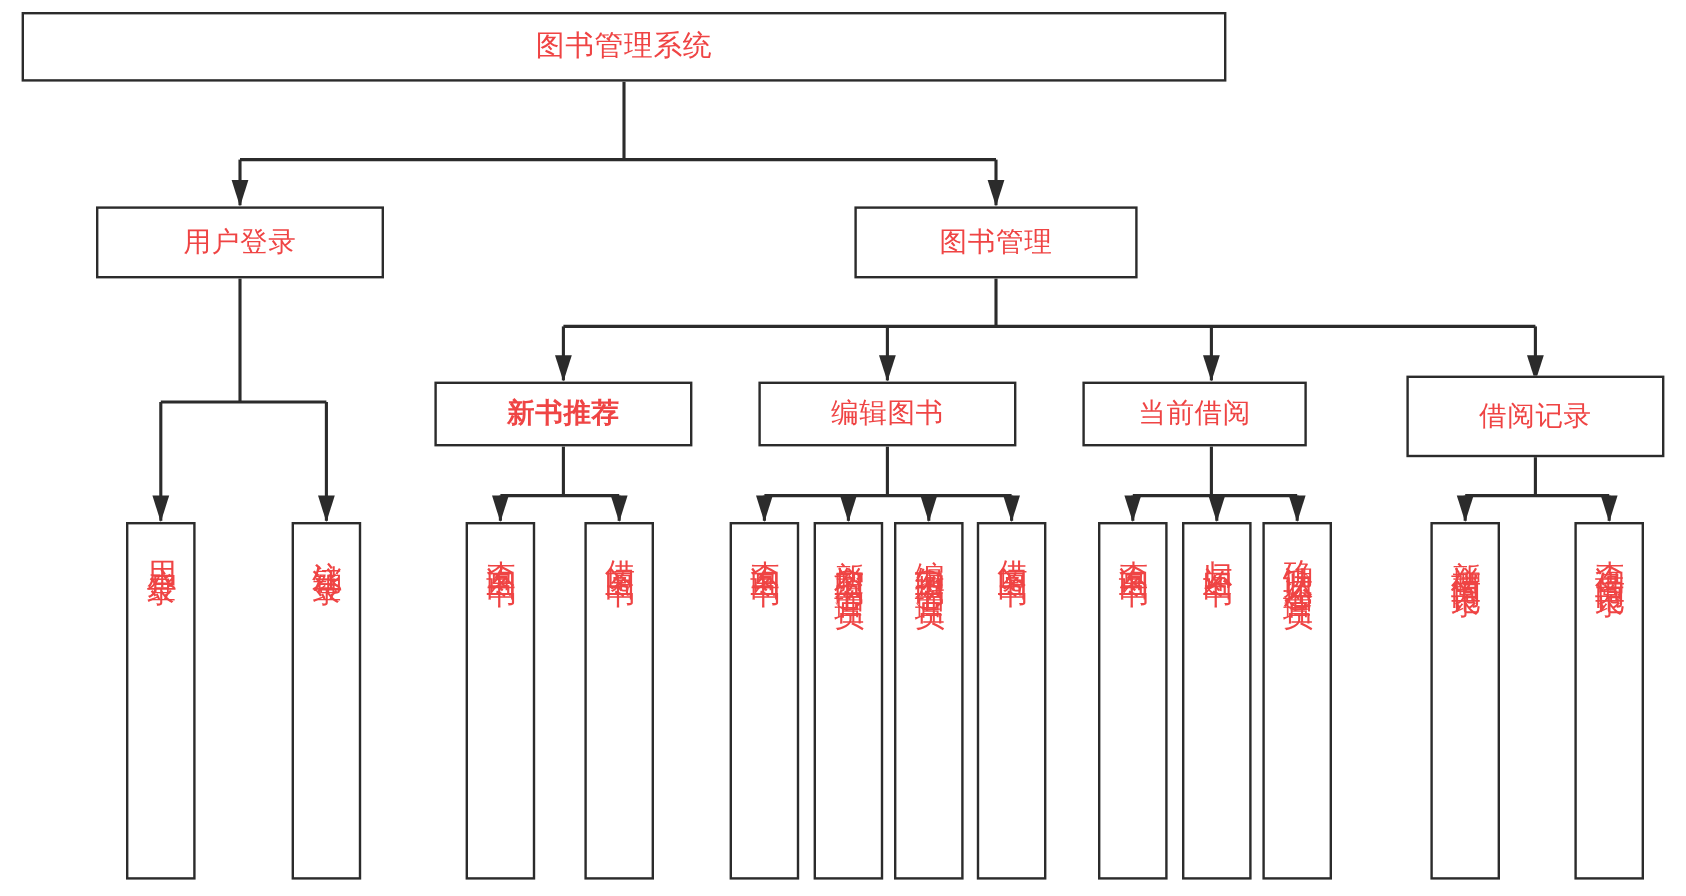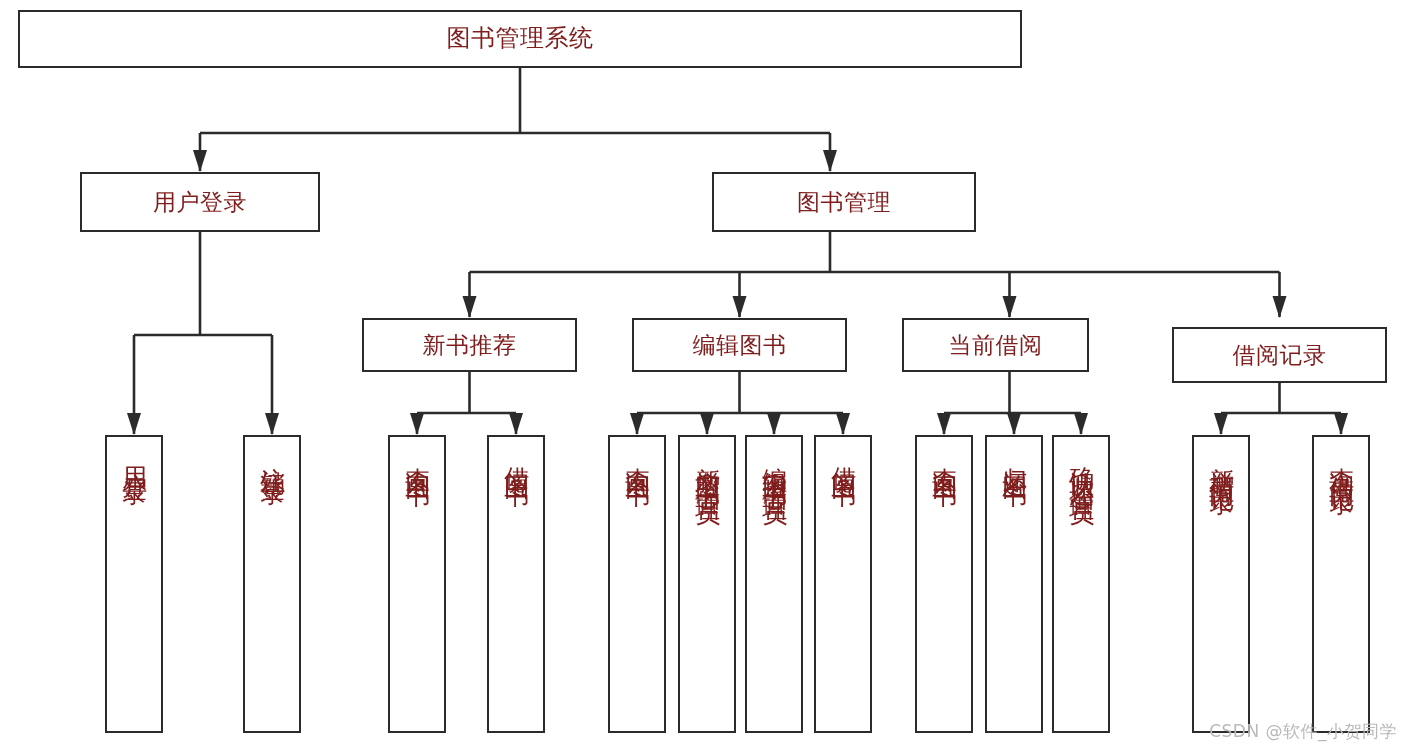--- a/index.html
+++ b/index.html
@@ -37,7 +37,7 @@
     overflow: hidden;
   }
   .node .label {
-    color: #7f1d1d;
+    color: #ef4444;
     line-height: 1.06;
     text-align: center;
     white-space: pre-wrap;

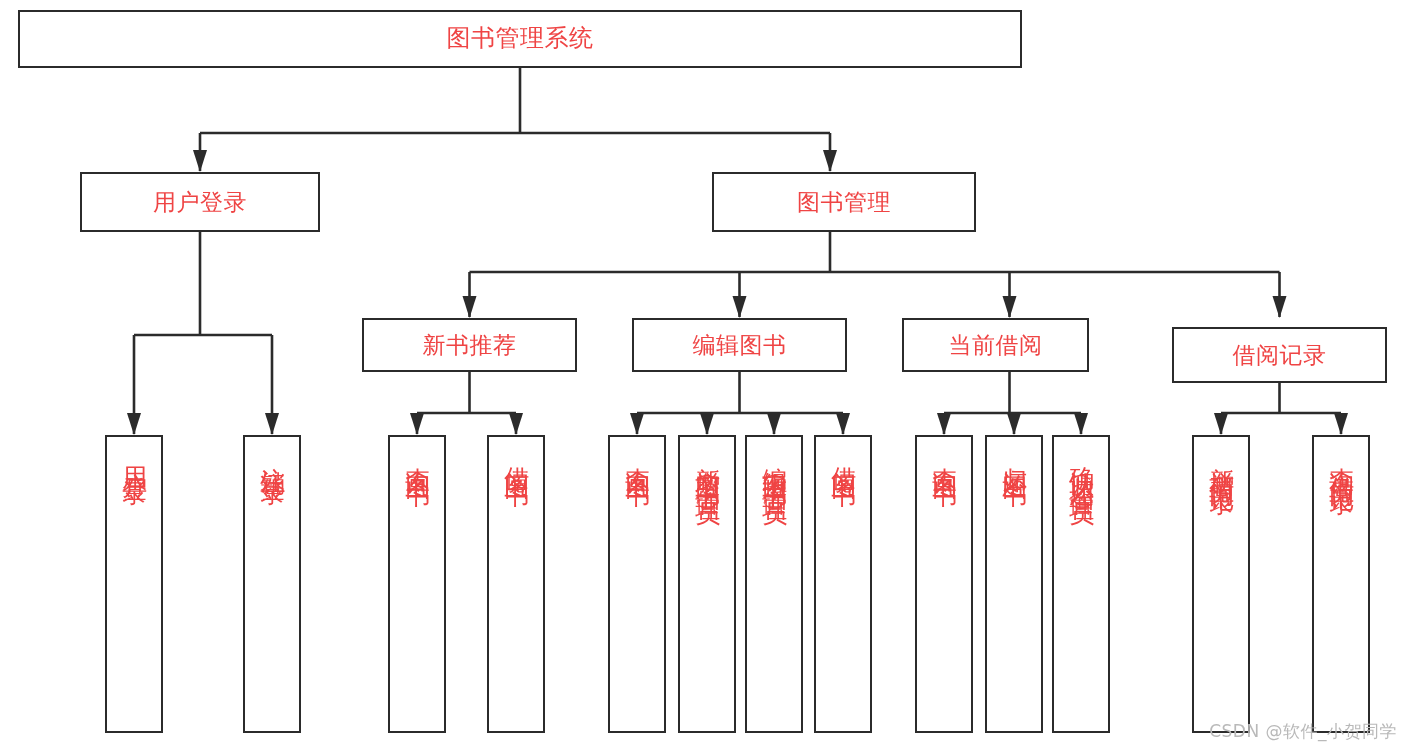--- a/index.html
+++ b/index.html
@@ -148,7 +148,7 @@
       <div class="node horizontal" style="left: 80px; top: 172px; width: 240px; height: 60px;">
         <span class="label">用户登录</span>
       </div>
-      <div class="node horizontal" style="left: 712px; top: 172px; width: 264px; height: 60px;">
+      <div class="node horizontal" style="left: 712px; top: 172px; width: 236px; height: 60px;">
         <span class="label">图书管理</span>
       </div>
       <div class="node horizontal" style="left: 362px; top: 318px; width: 215px; height: 54px;">

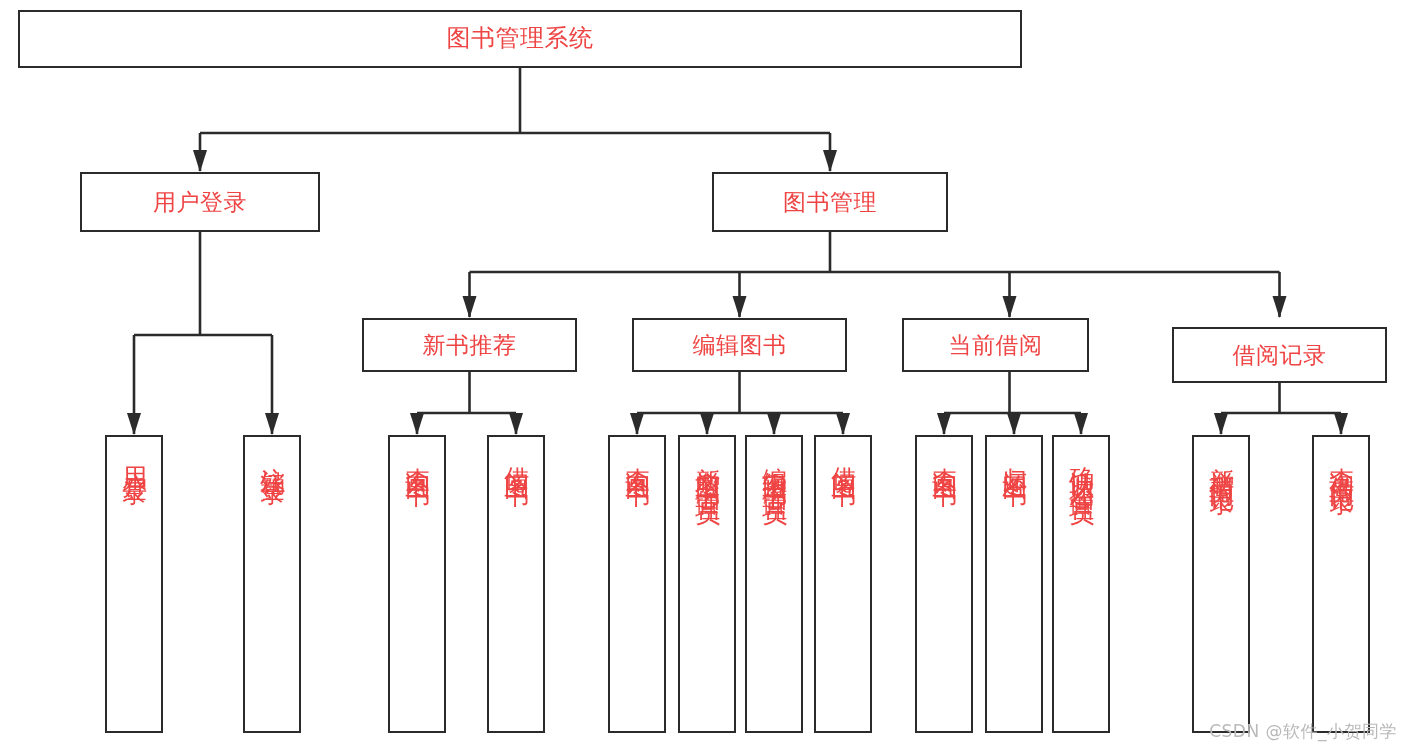--- a/index.html
+++ b/index.html
@@ -151,7 +151,7 @@
       <div class="node horizontal" style="left: 712px; top: 172px; width: 236px; height: 60px;">
         <span class="label">图书管理</span>
       </div>
-      <div class="node horizontal" style="left: 362px; top: 318px; width: 215px; height: 54px;">
+      <div class="node horizontal" style="left: 362px; top: 318px; width: 215px; height: 54px; font-weight: bold;">
         <span class="label">新书推荐</span>
       </div>
       <div class="node horizontal" style="left: 632px; top: 318px; width: 215px; height: 54px;">

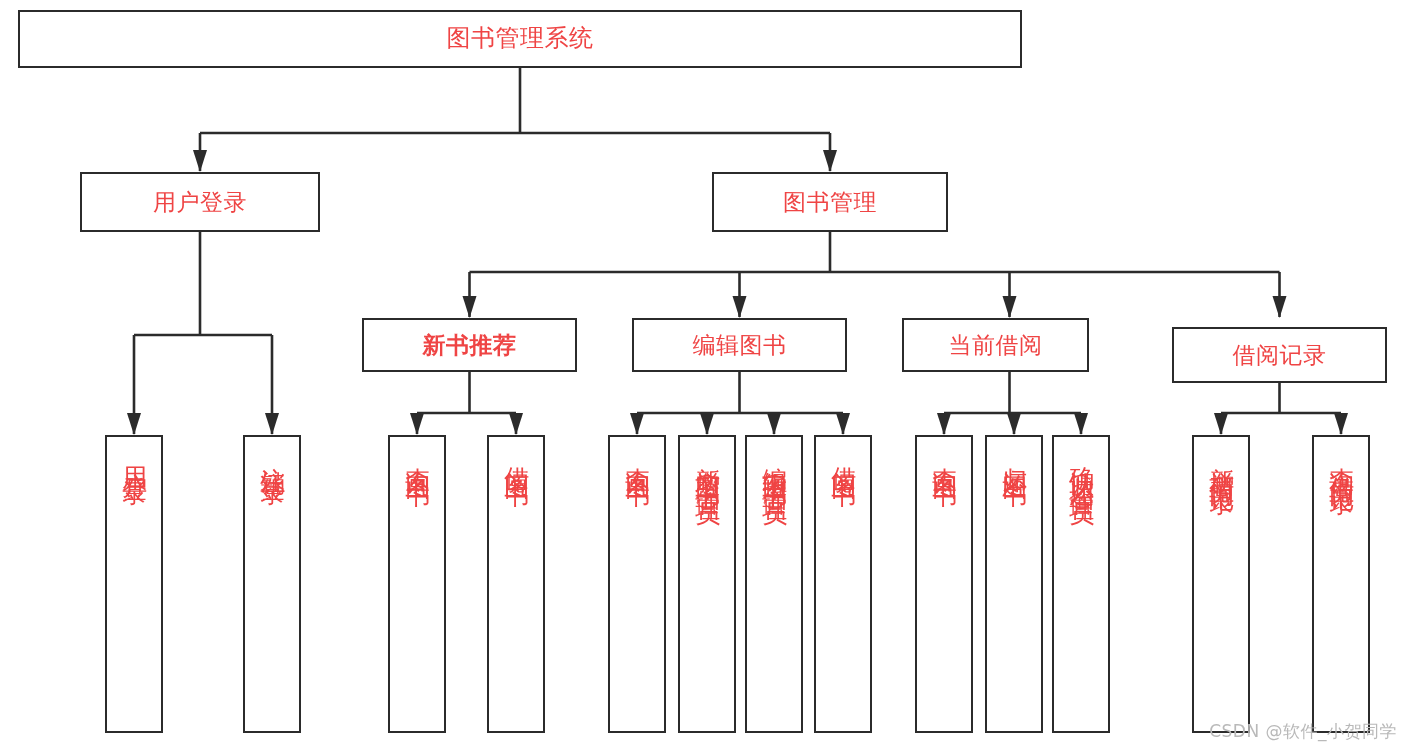--- a/index.html
+++ b/index.html
@@ -160,7 +160,7 @@
       <div class="node horizontal" style="left: 902px; top: 318px; width: 187px; height: 54px;">
         <span class="label">当前借阅</span>
       </div>
-      <div class="node horizontal" style="left: 1172px; top: 327px; width: 215px; height: 56px;">
+      <div class="node horizontal" style="left: 1172px; top: 313px; width: 215px; height: 68px;">
         <span class="label">借阅记录</span>
       </div>
       <div class="node vertical" style="left: 105px; top: 435px; width: 58px; height: 298px;">

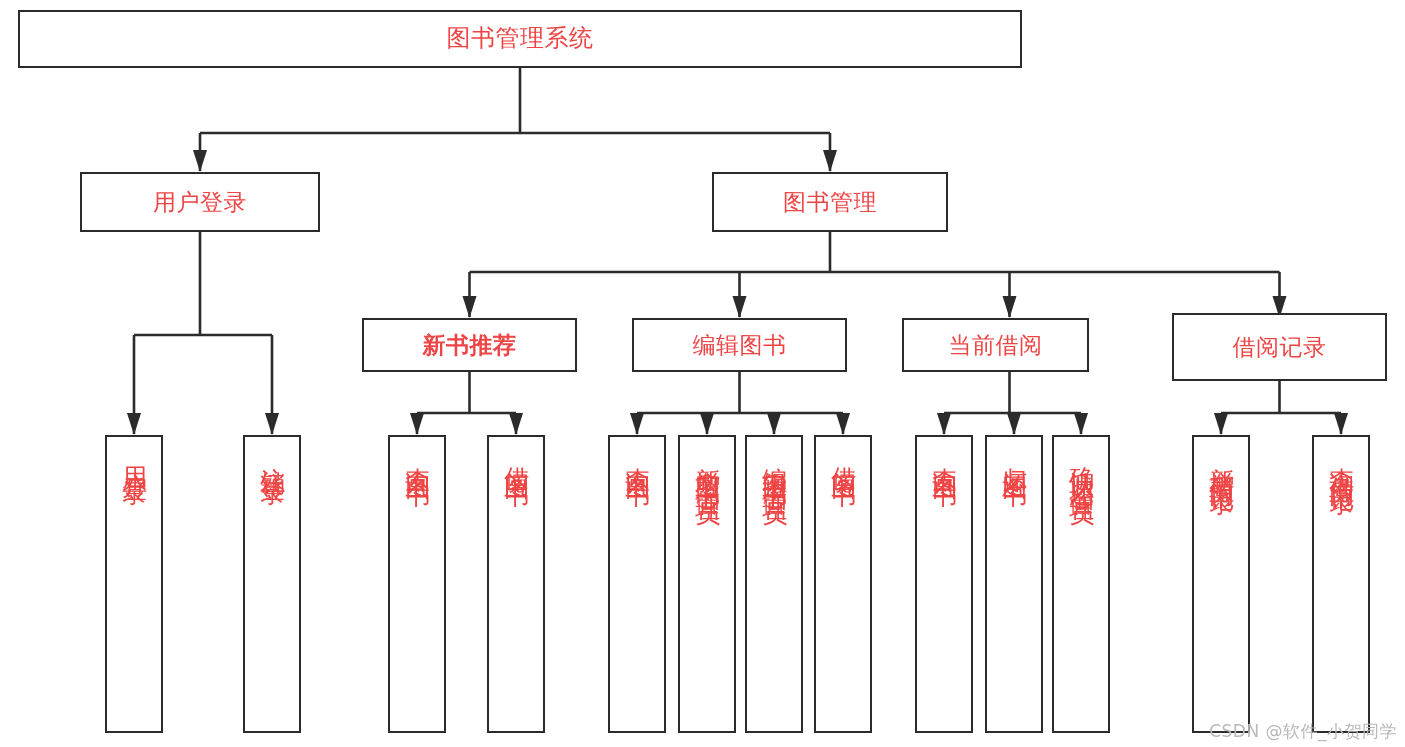--- a/index.html
+++ b/index.html
@@ -204,7 +204,6 @@
       </div>
     </div>
 
-  <div class="watermark">CSDN @软件_小贺同学</div>
 </div>
 
 </body></html>

